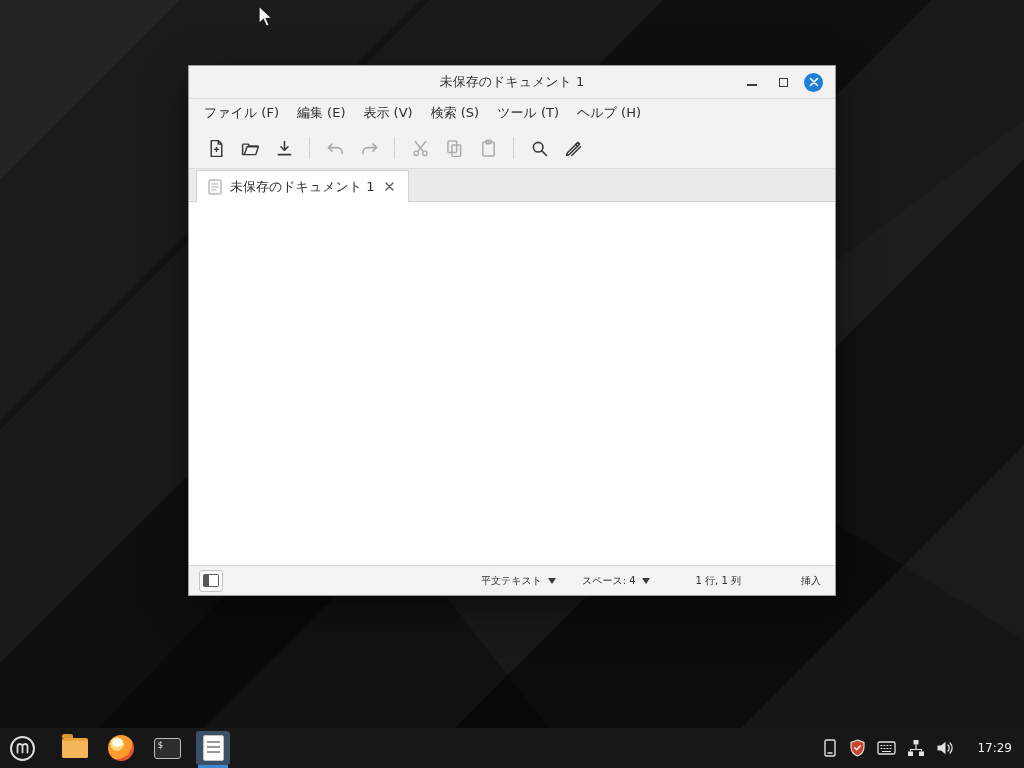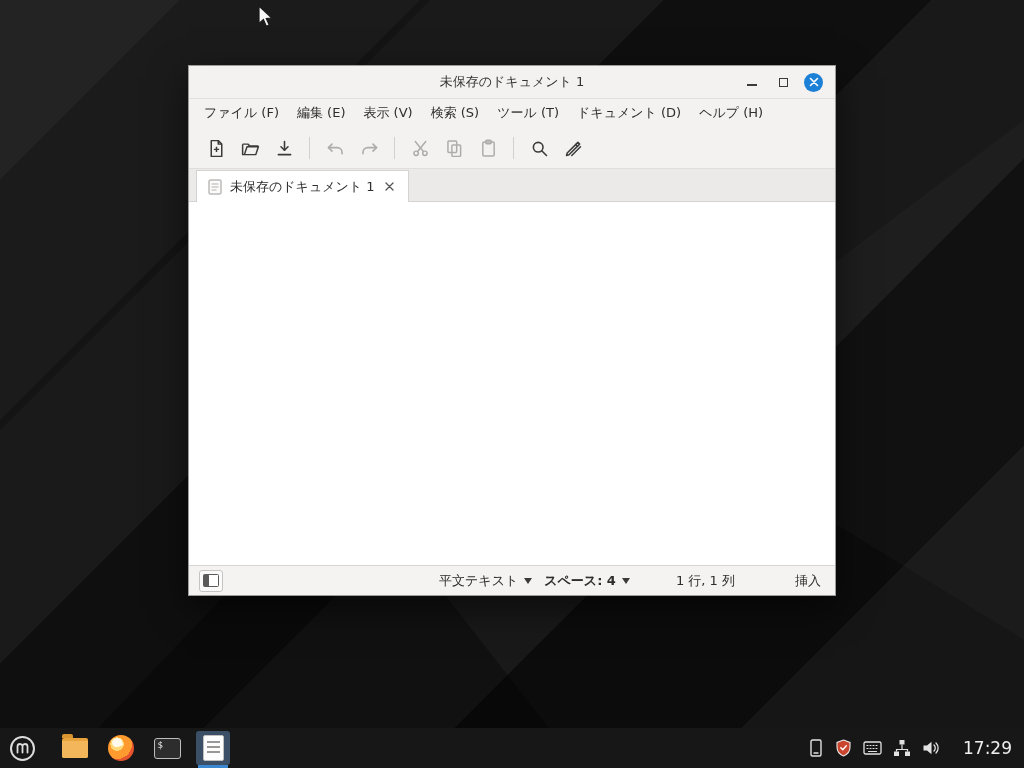--- a/index.html
+++ b/index.html
@@ -123,7 +123,6 @@
     <div class="menu-item">表示 (V)</div>
     <div class="menu-item">検索 (S)</div>
     <div class="menu-item">ツール (T)</div>
-    <div class="menu-item">ドキュメント (D)</div>
     <div class="menu-item">ヘルプ (H)</div>
   </div>
 

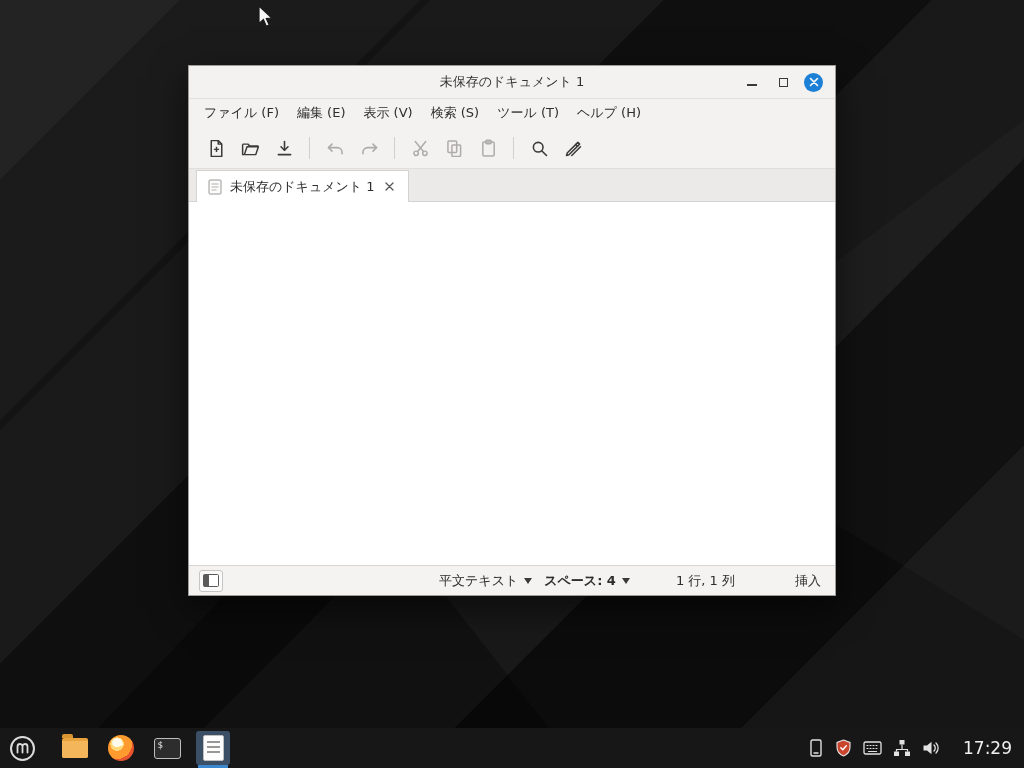--- a/index.html
+++ b/index.html
@@ -50,7 +50,7 @@
 
   .editor { flex:1; background:#ffffff; }
 
-  .statusbar { height:30px; background:#f4f3f2; border-top:1px solid #d8d6d4; display:flex; align-items:center; padding:0 10px; font-size:13px; color:#2e2e2e; }
+  .statusbar { height:30px; background:#f4f3f2; border-top:1px solid #d8d6d4; display:flex; align-items:center; padding:0 10px; font-size:10px; color:#2e2e2e; }
   .panel-toggle { width:24px; height:22px; border:1px solid #c6c4c2; background:#fbfafa; border-radius:3px; display:flex; align-items:center; justify-content:center; }
   .sb-group { margin-left:auto; display:flex; align-items:center; }
   .sb-drop { display:flex; align-items:center; gap:6px; padding:3px 6px; }

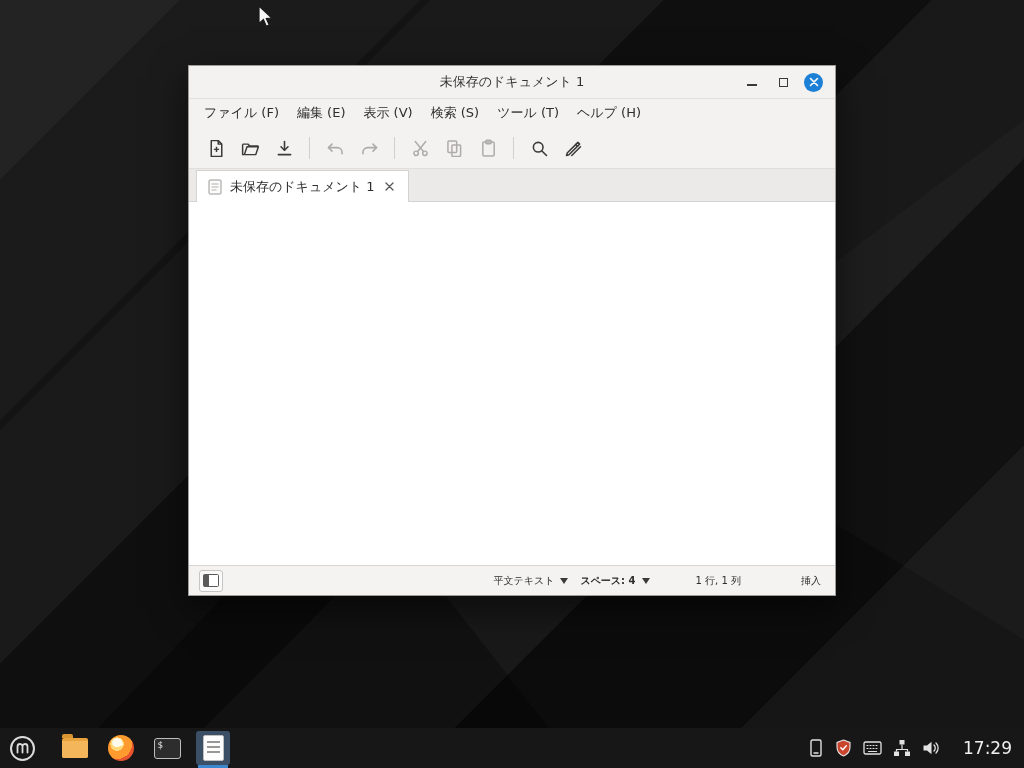--- a/index.html
+++ b/index.html
@@ -226,7 +226,7 @@
         <span>平文テキスト</span>
         <span class="drop-arrow"></span>
       </div>
-      <div class="sb-drop" style="margin-left:0;font-weight:bold;">
+      <div class="sb-drop" style="margin-left:14px;">
         <span>スペース: 4</span>
         <span class="drop-arrow"></span>
       </div>

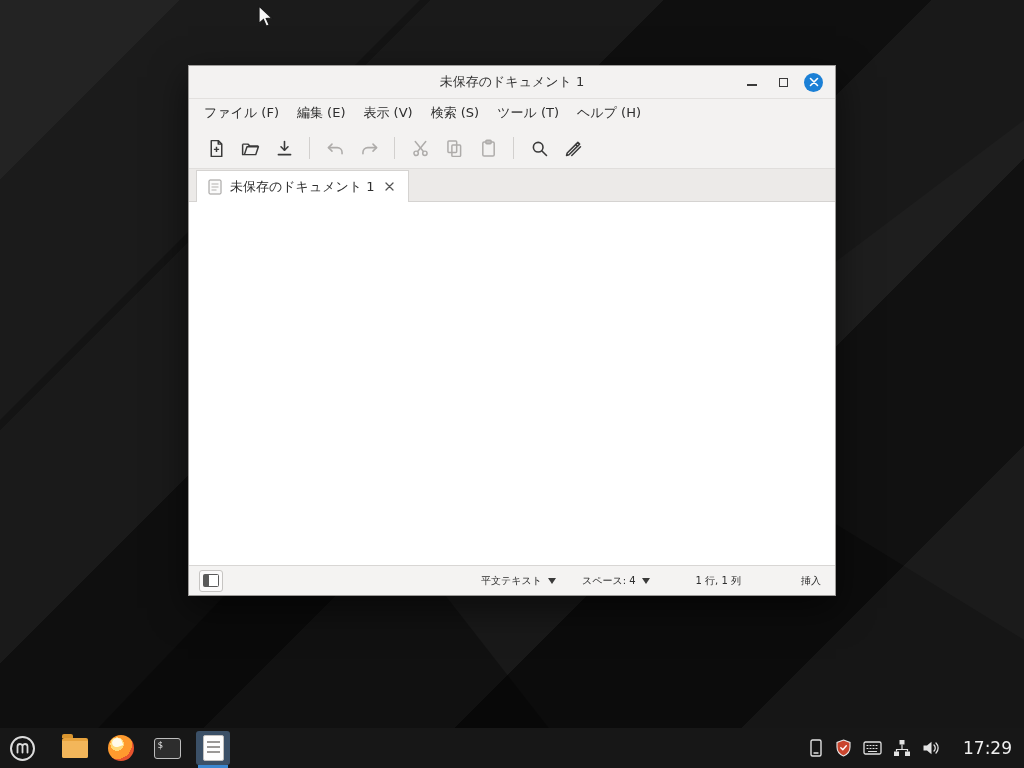--- a/index.html
+++ b/index.html
@@ -79,7 +79,7 @@
 
   .tray { margin-left:auto; display:flex; align-items:center; gap:11px; padding-right:12px; }
   .tray-ico { display:flex; align-items:center; justify-content:center; }
-  .clock { color:#efefef; font-size:17px; margin-left:12px; }
+  .clock { color:#efefef; font-size:12px; margin-left:12px; }
 
   svg { display:block; }
 </style>

